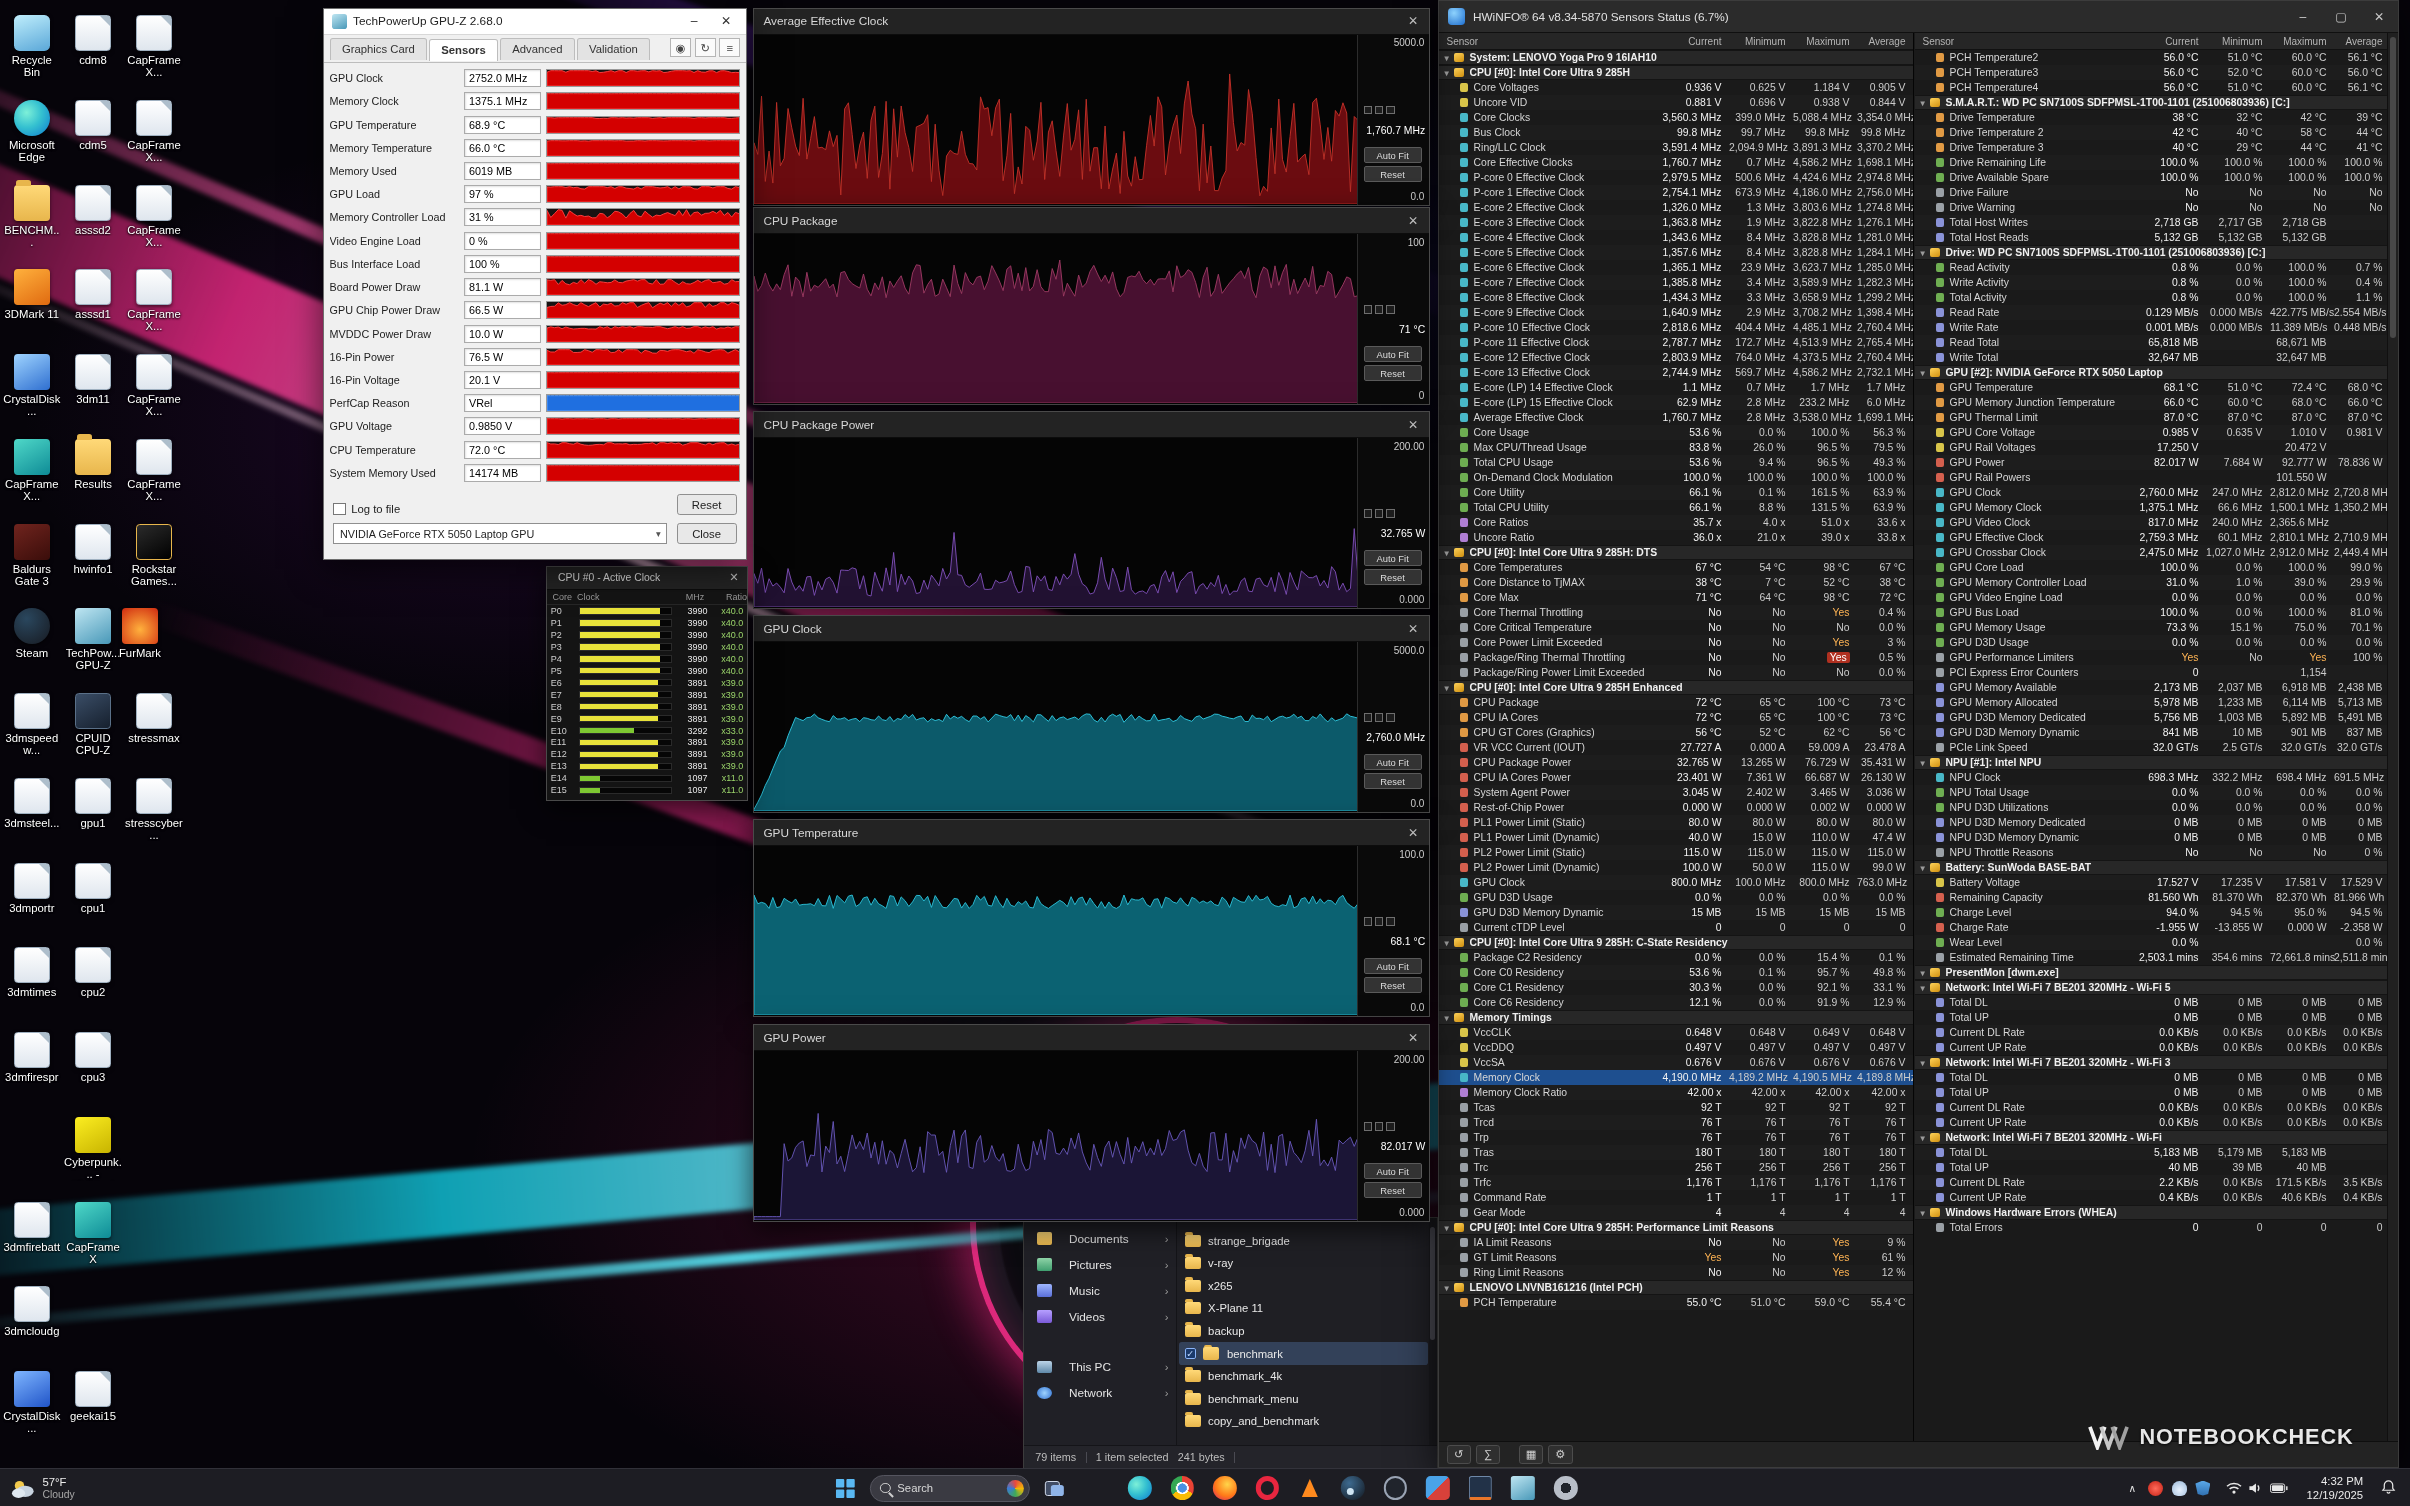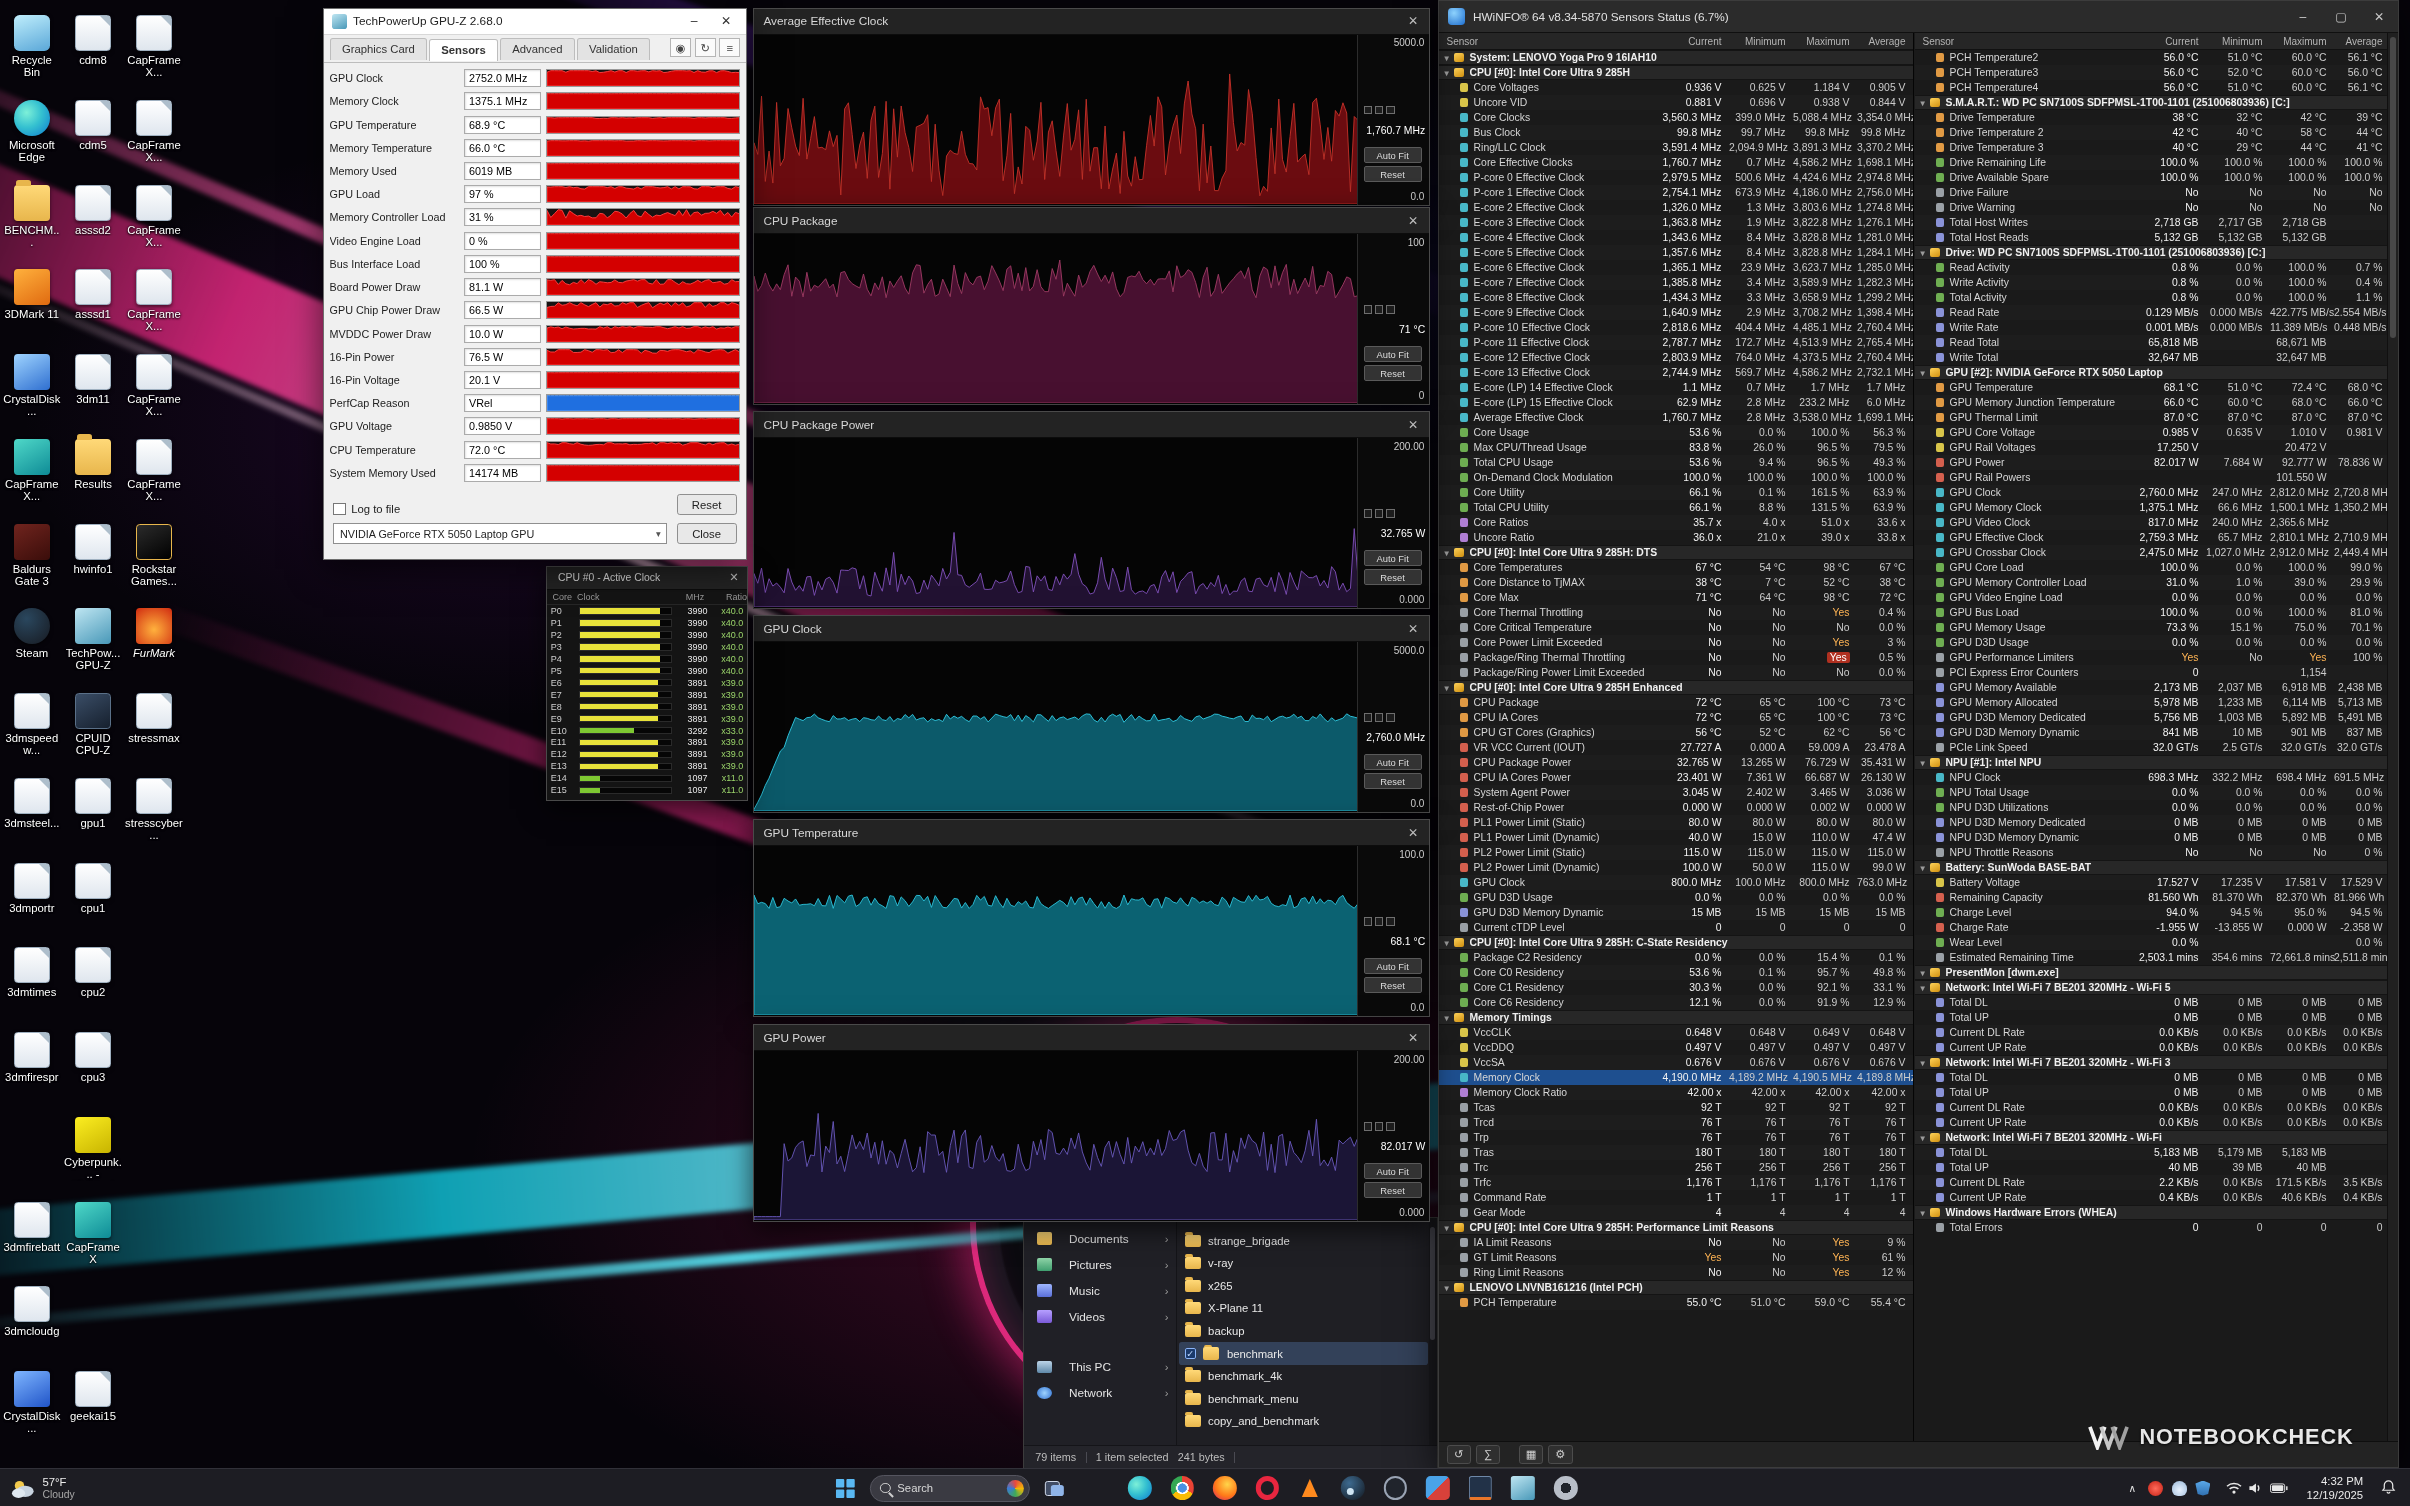--- a/index.html
+++ b/index.html
@@ -1940,7 +1940,7 @@
           <span>GPU Effective Clock</span>
         </span>
         <span class="hw-val cur">2,759.3 MHz</span>
-        <span class="hw-val">65.7 MHz</span>
+        <span class="hw-val">60.1 MHz</span>
         <span class="hw-val">2,810.1 MHz</span>
         <span class="hw-val">2,710.9 MHz</span>
       </div>

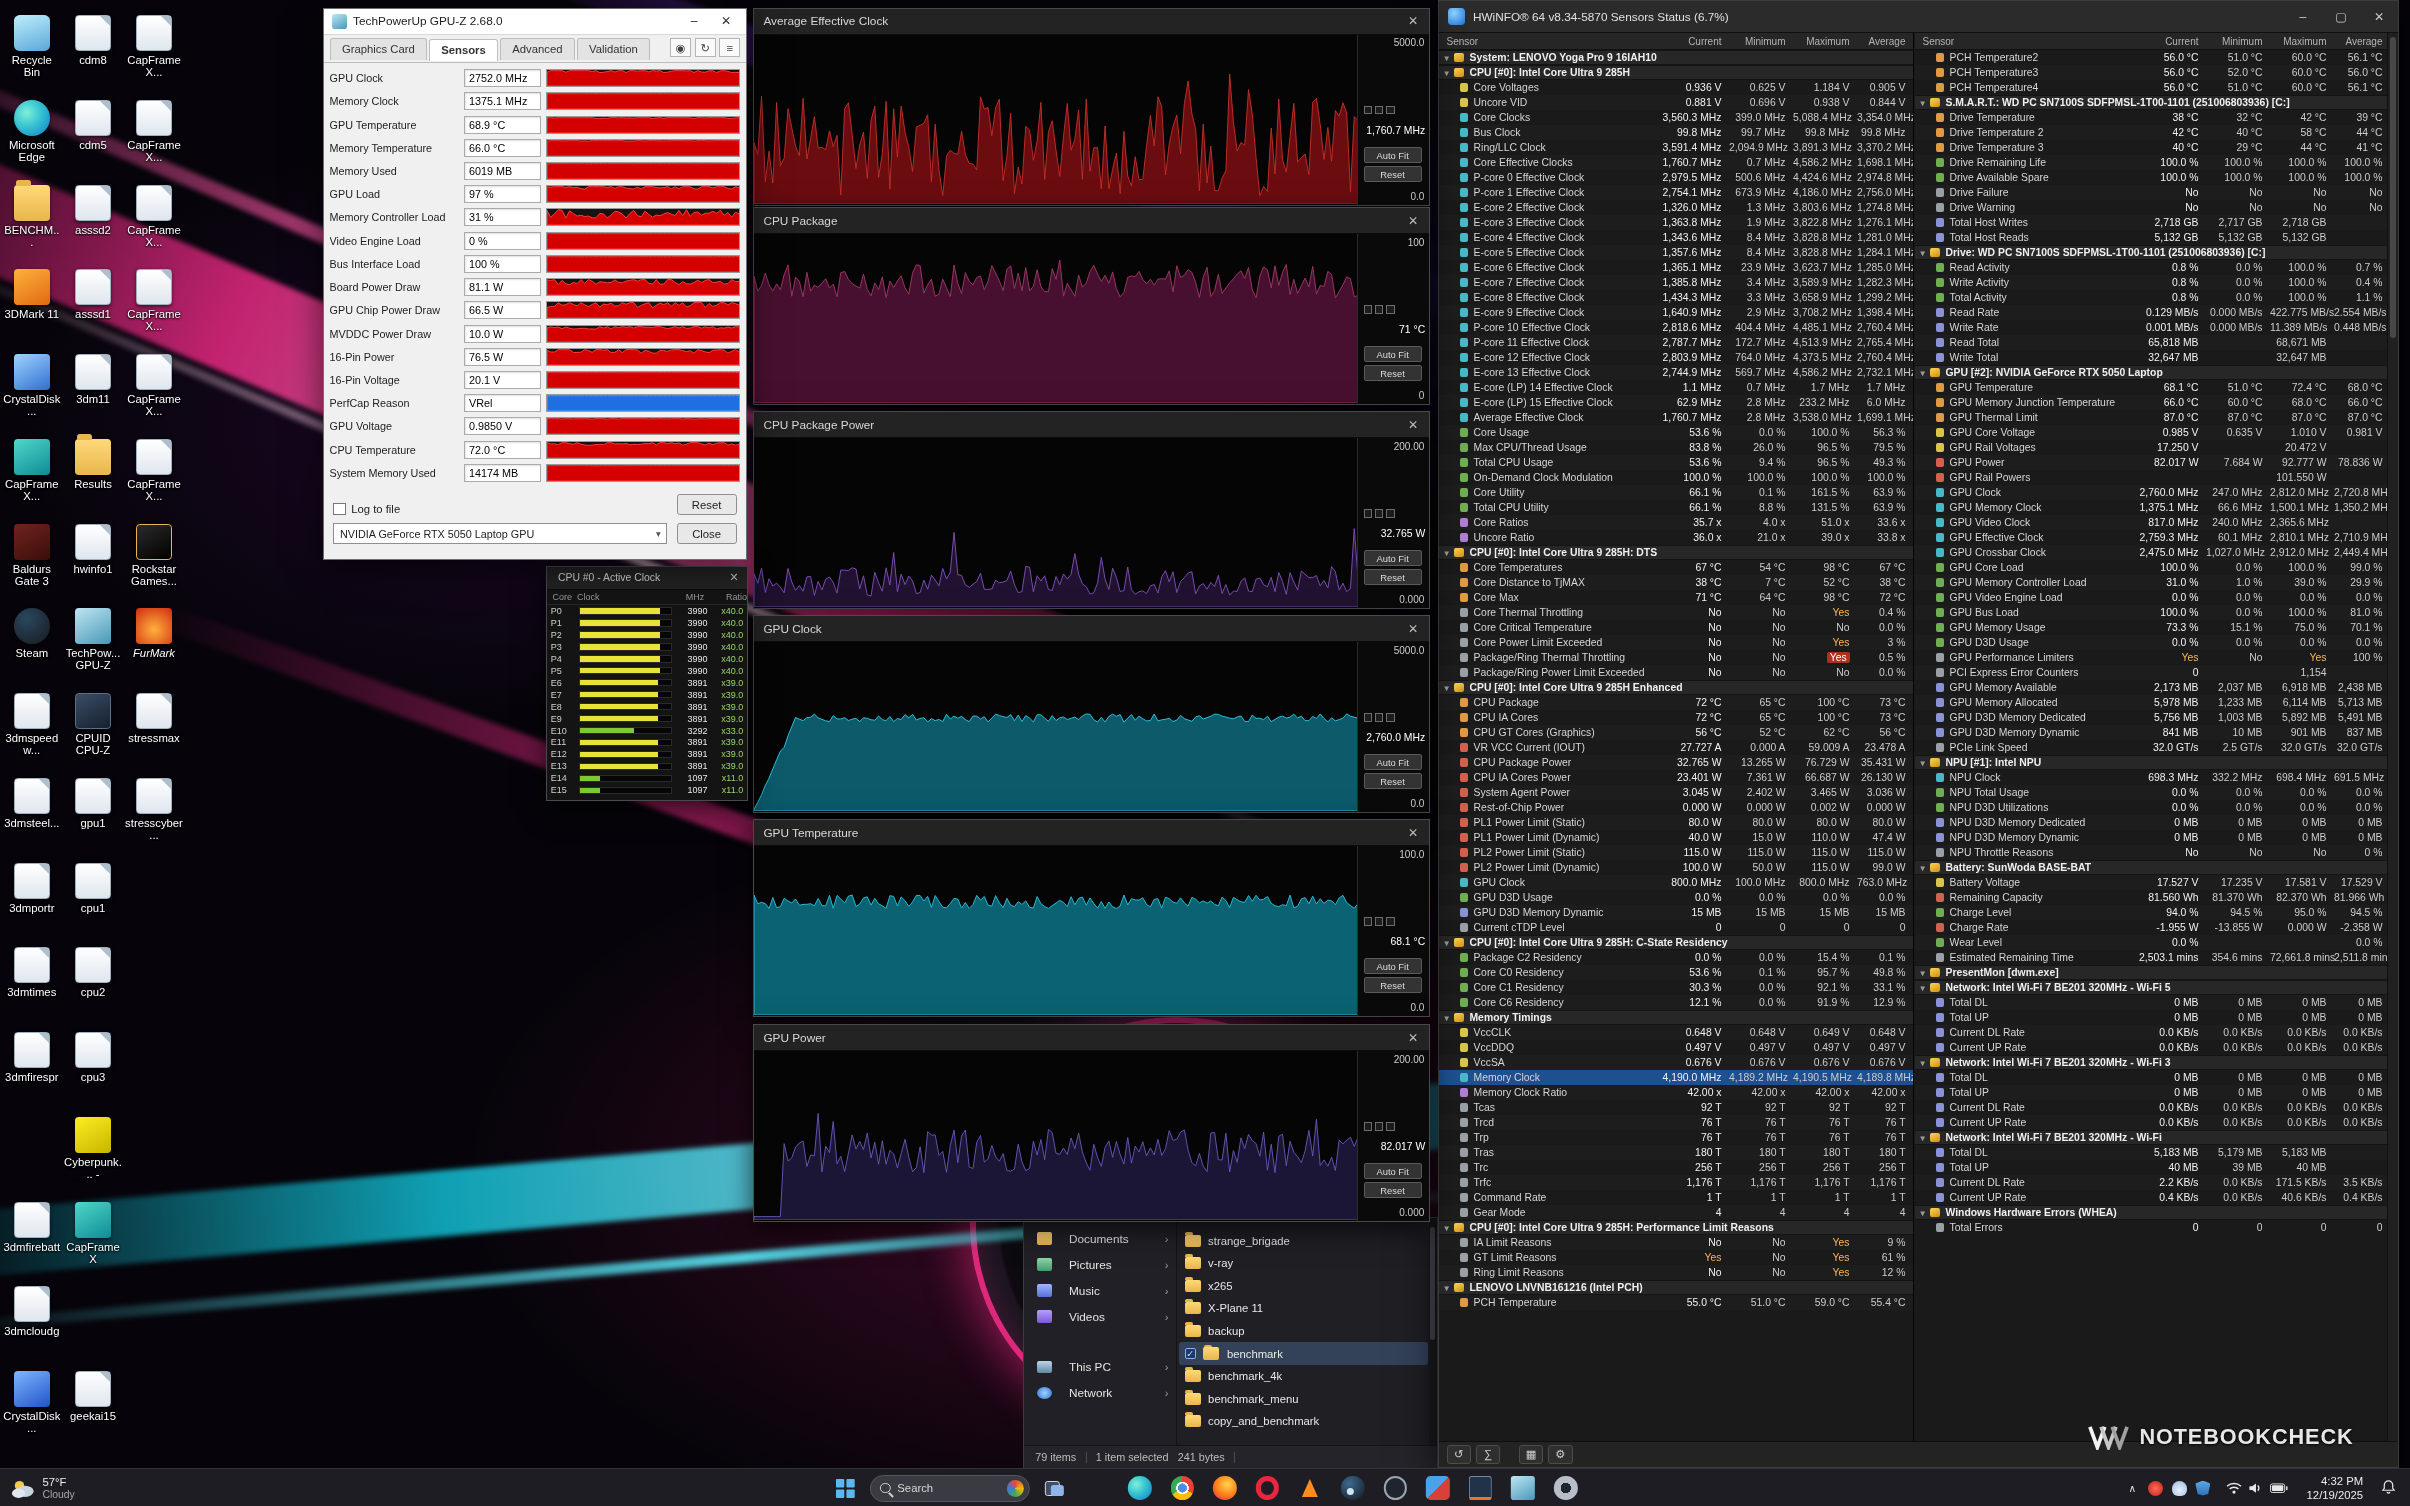--- a/index.html
+++ b/index.html
@@ -359,7 +359,7 @@
       <div class="dtile k-rock"></div>
       <div class="dlab">Rockstar Games...</div>
     </div>
-    <div class="dicon" style="left: 125px; top: 608px; font-style: italic;">
+    <div class="dicon" style="left: 111px; top: 608px;">
       <div class="dtile k-fur"></div>
       <div class="dlab">FurMark</div>
     </div>

